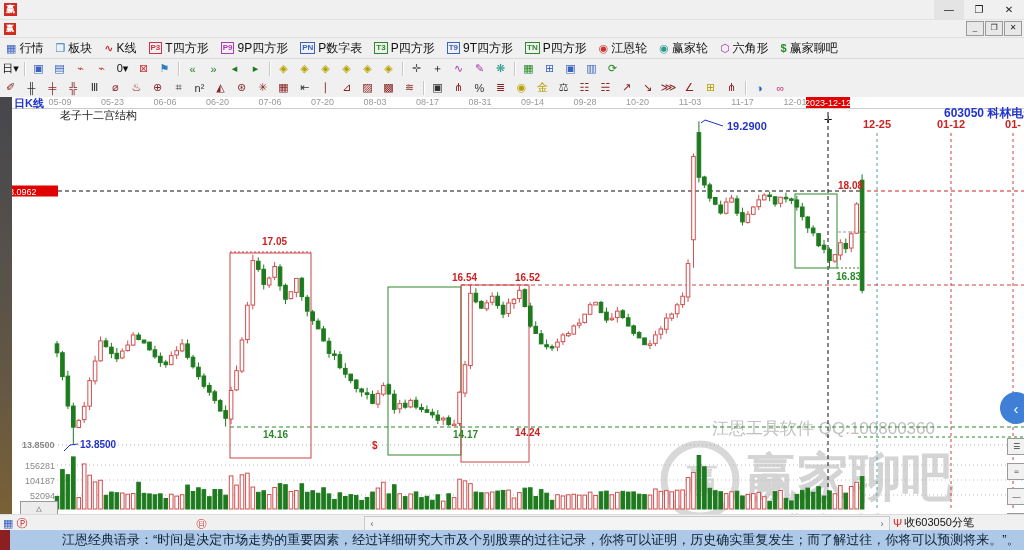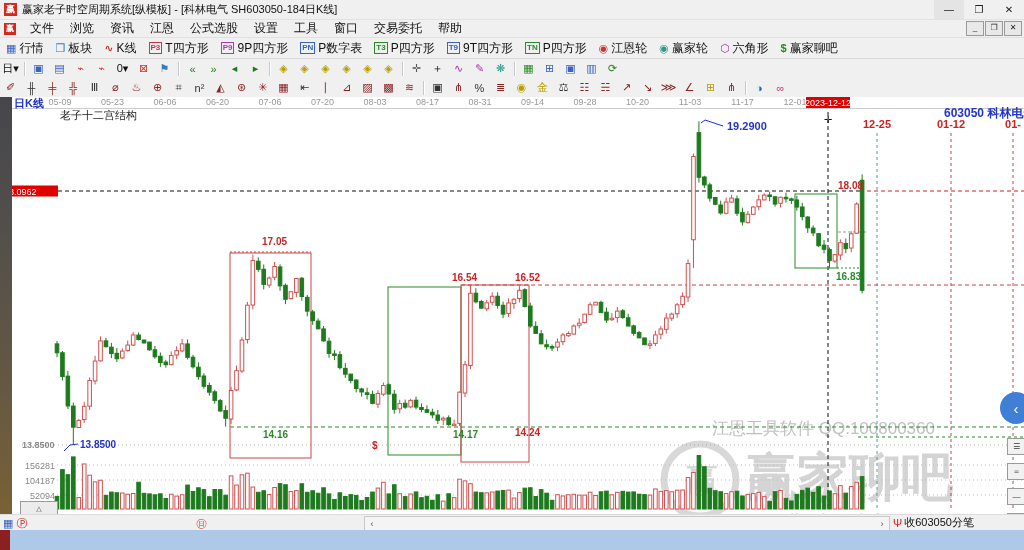--- a/index.html
+++ b/index.html
@@ -61,7 +61,6 @@
 
 <div class="abs" id="titlebar">
   <div id="app-icon">赢</div>
-  <span>赢家老子时空周期系统[纵模板] - [科林电气  SH603050-184日K线]</span>
   <div class="winbtns">
     <div class="winbtn min">—</div>
     <div class="winbtn">❐</div>

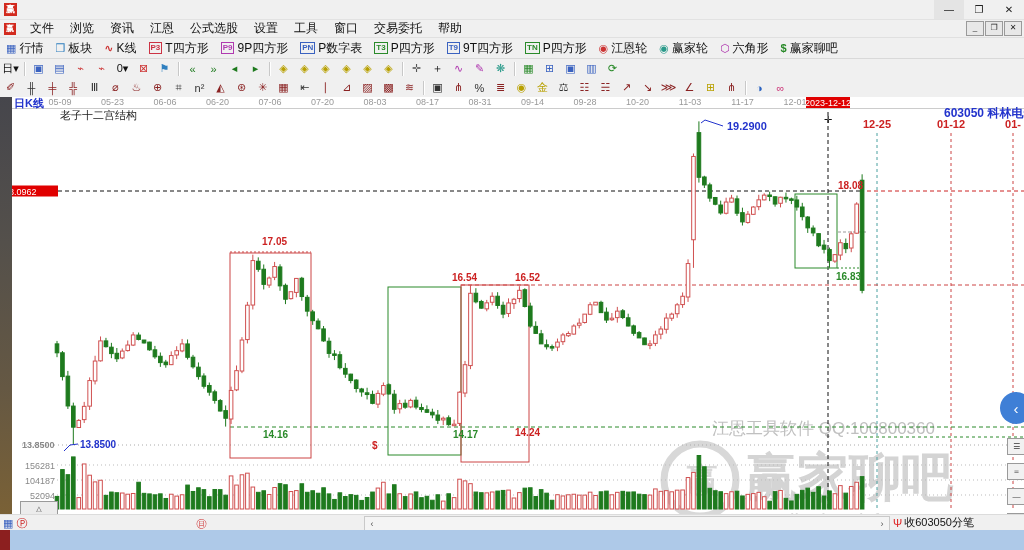--- a/index.html
+++ b/index.html
@@ -70,7 +70,6 @@
 
 <div class="abs" id="menubar">
   <div id="mdi-icon">赢</div>
-  <span id="menu-items"><span class="menu-item">文件</span><span class="menu-item">浏览</span><span class="menu-item">资讯</span><span class="menu-item">江恩</span><span class="menu-item">公式选股</span><span class="menu-item">设置</span><span class="menu-item">工具</span><span class="menu-item">窗口</span><span class="menu-item">交易委托</span><span class="menu-item">帮助</span></span>
   <div class="mdibtns" id="mdi-btns">
       <div class="mdibtn">_</div>
       <div class="mdibtn">❐</div>

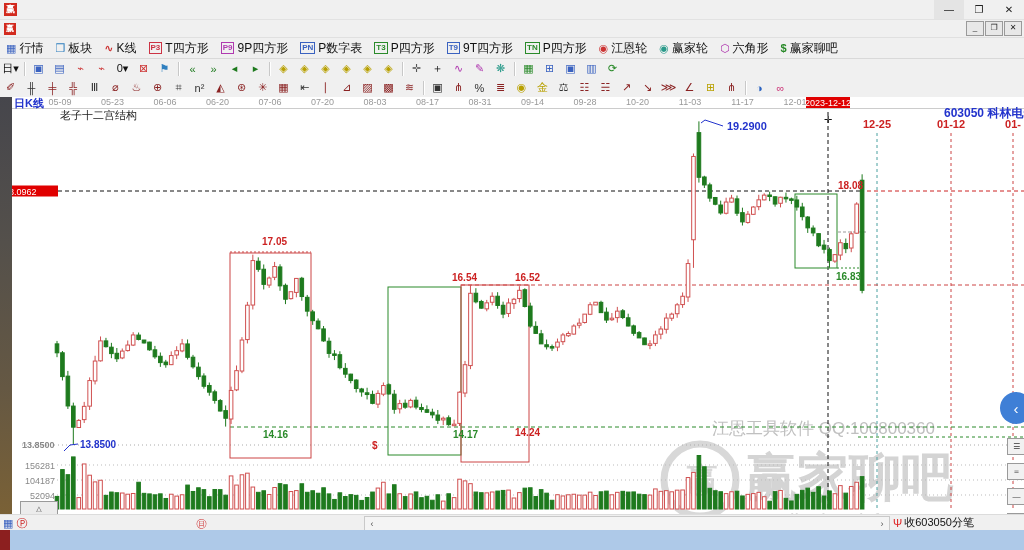--- a/index.html
+++ b/index.html
@@ -756,6 +756,7 @@
 
 <div class="abs" id="statusbar">
   <div id="status-red"></div>
+  <span id="status-text">江恩经典语录：“时间是决定市场走势的重要因素，经过详细研究大市及个别股票的过往记录，你将可以证明，历史确实重复发生；而了解过往，你将可以预测将来。”。</span>
 </div>
 
 </body></html>

